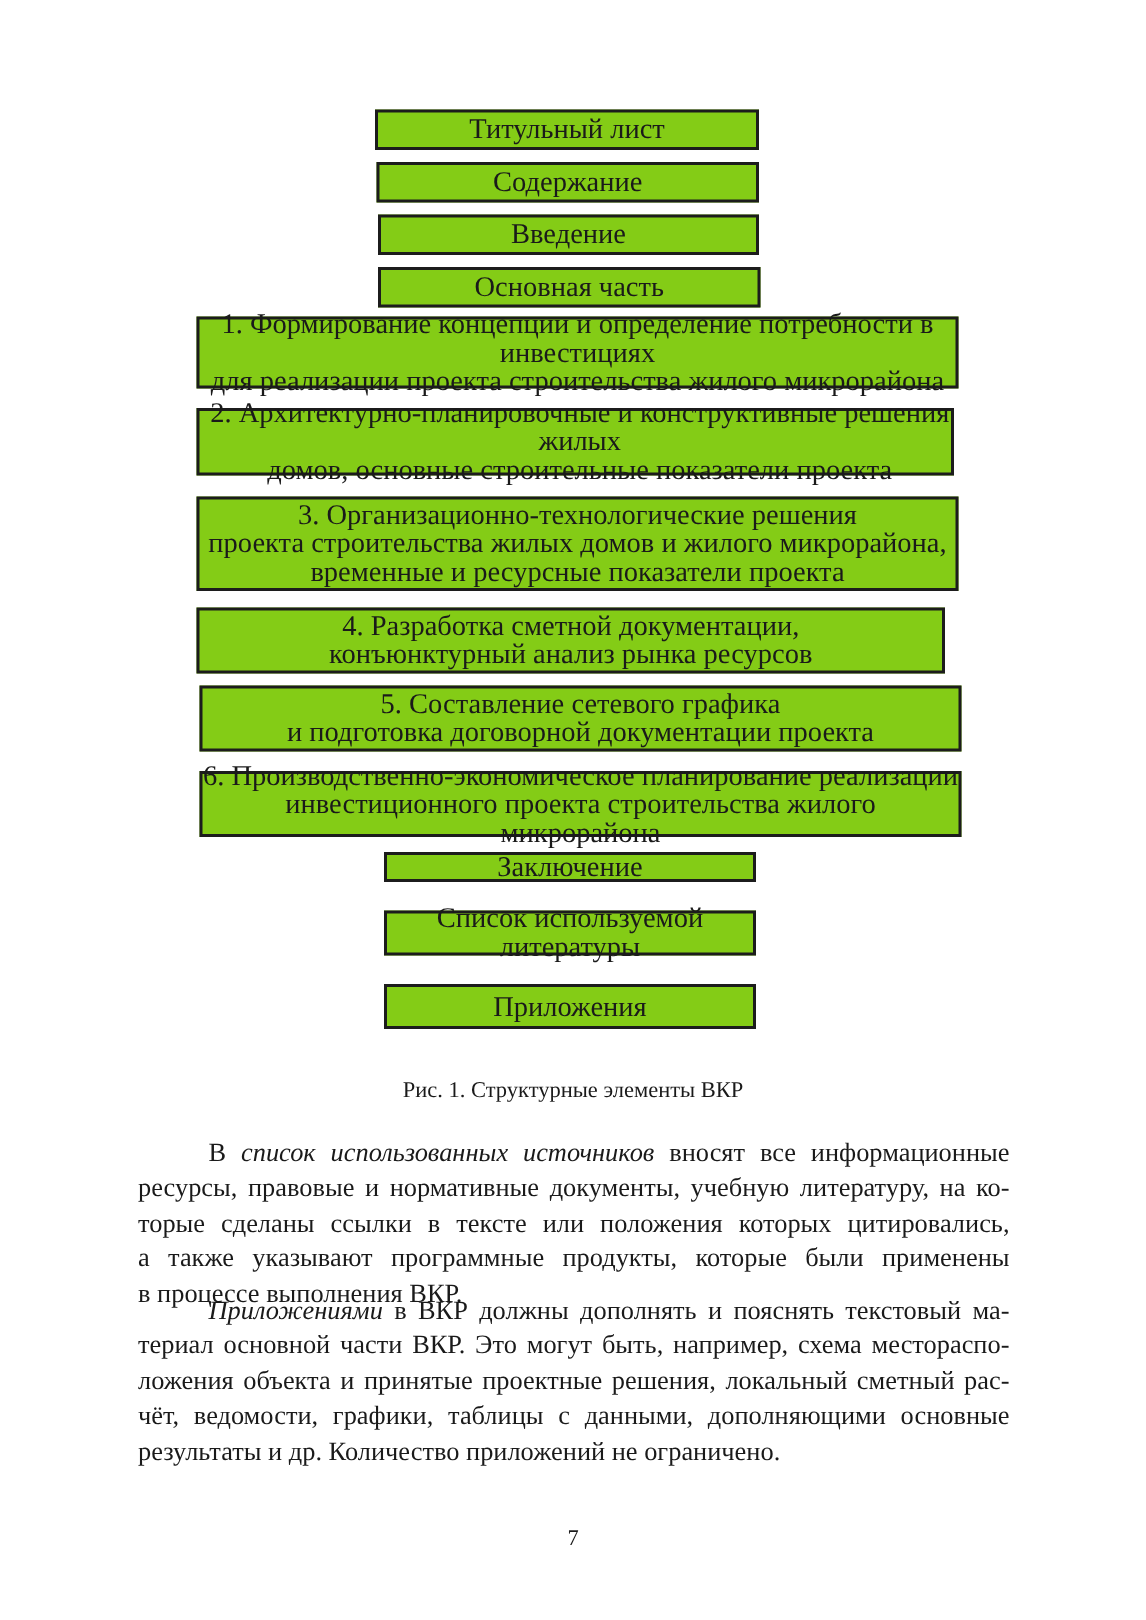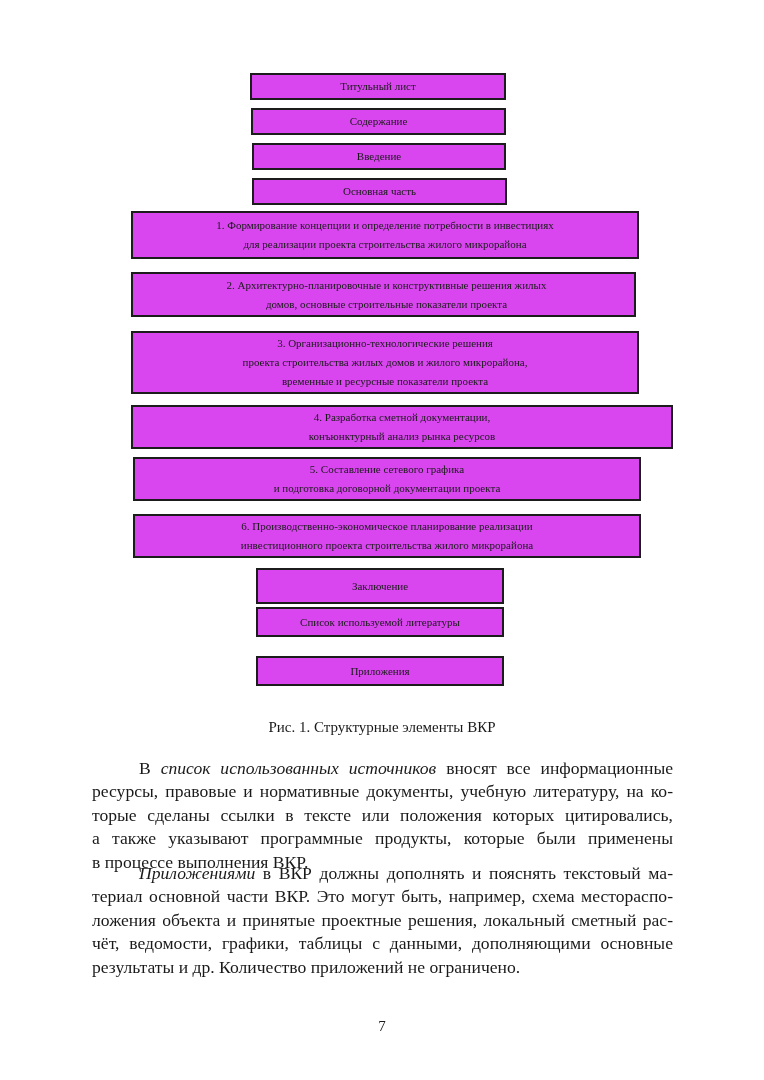--- a/index.html
+++ b/index.html
@@ -6,8 +6,8 @@
     body { width: 764px; height: 1080px; position: relative; overflow: hidden;
            font-family: "Liberation Serif", "DejaVu Serif", serif; color: #1a1a1a; }
     .box { position: absolute; box-sizing: border-box; border: 2px solid #1c1c1c;
-           background: #d946ef; display: flex; align-items: center; justify-content: center;
-           text-align: center; font-size: 11px; line-height: 19px; }
+           background: #84cc16; display: flex; align-items: center; justify-content: center;
+           text-align: center; font-size: 19px; line-height: 19px; }
     .box .lines { display: block; }
     .box .lines span { display: block; }
     .caption { position: absolute; left: 0; width: 764px; top: 719px; text-align: center;

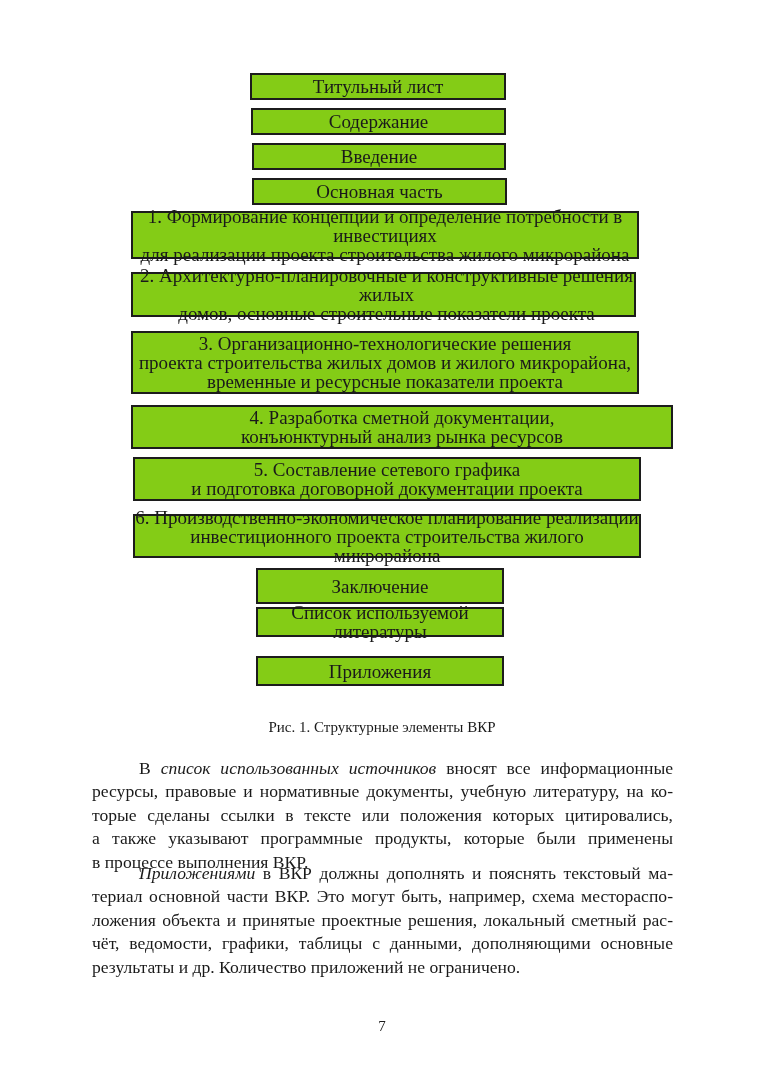--- a/index.html
+++ b/index.html
@@ -55,7 +55,7 @@
     <span>временные и ресурсные показатели проекта</span>
   </span>
 </div>
-<div class="box" style="left:131px;top:405px;width:542px;height:44px;">
+<div class="box" style="left:131px;top:405px;width:499px;height:44px;">
   <span class="lines">
     <span>4. Разработка сметной документации,</span>
     <span>конъюнктурный анализ рынка ресурсов</span>

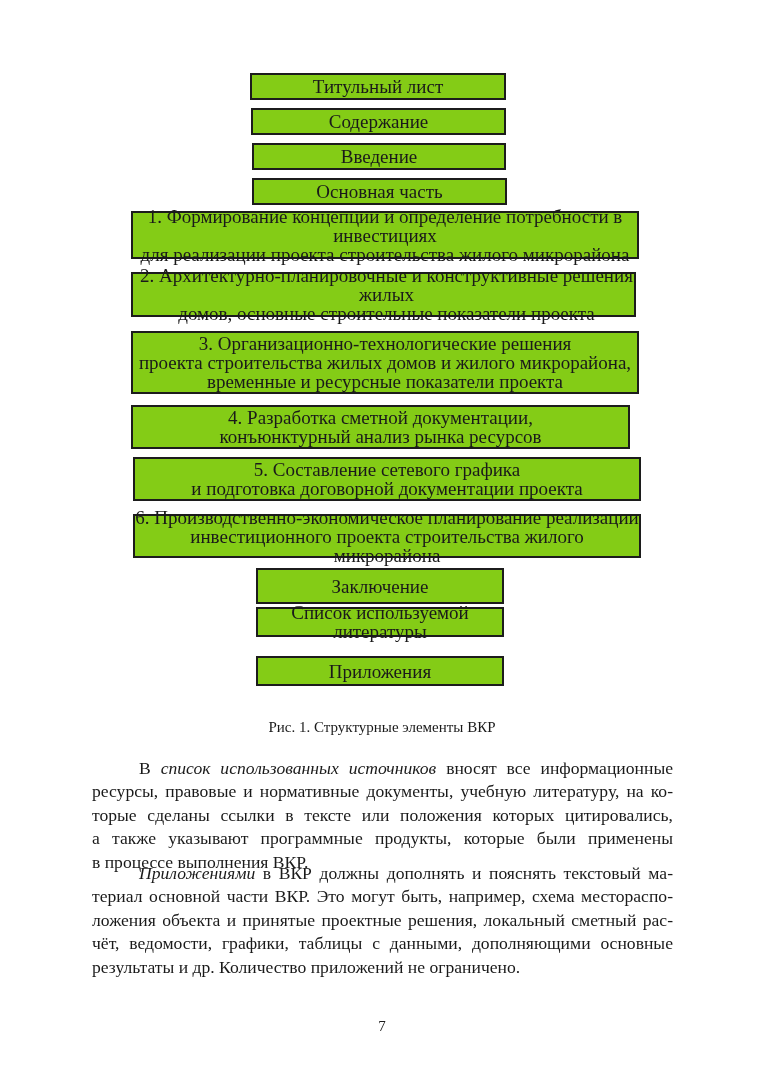--- a/index.html
+++ b/index.html
@@ -74,7 +74,7 @@
   </span>
 </div>
 
-<div class="box" style="left:256px;top:568px;width:248px;height:36px;align-items:center;">
+<div class="box" style="left:256px;top:568px;width:248px;height:20px;align-items:center;">
   <span>Заключение</span>
 </div>
 <div class="box" style="left:256px;top:607px;width:248px;height:30px;">

